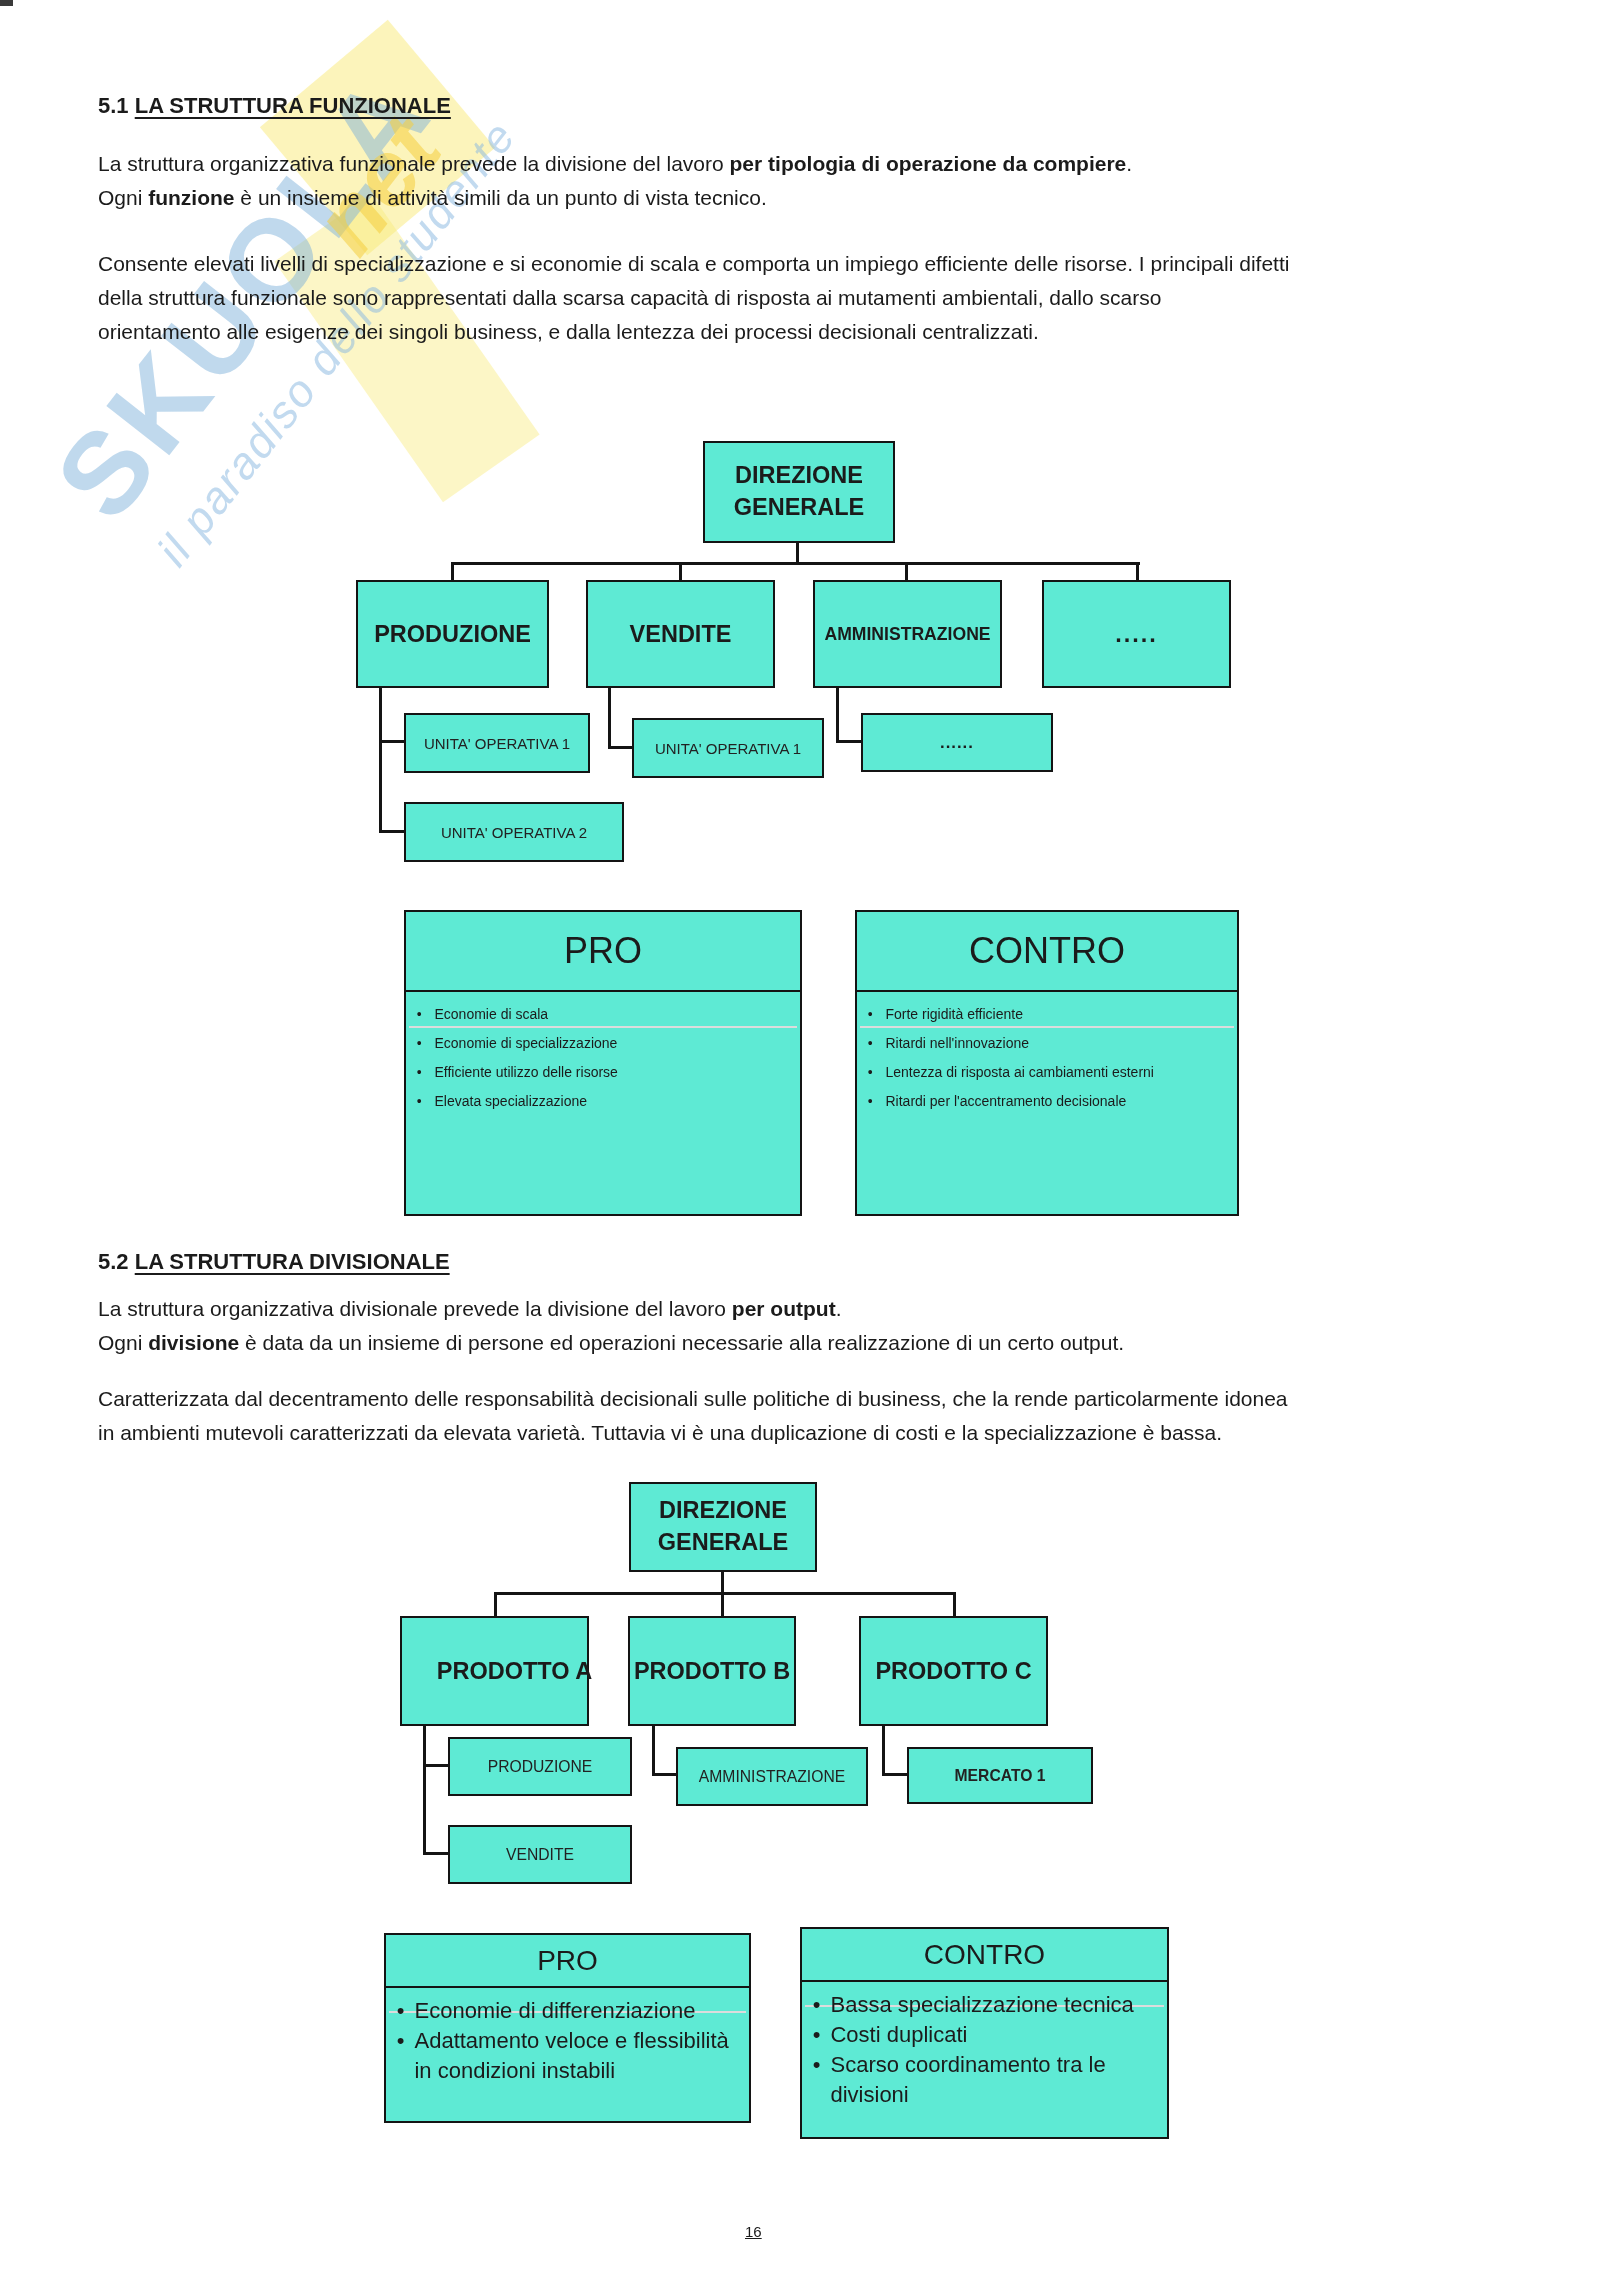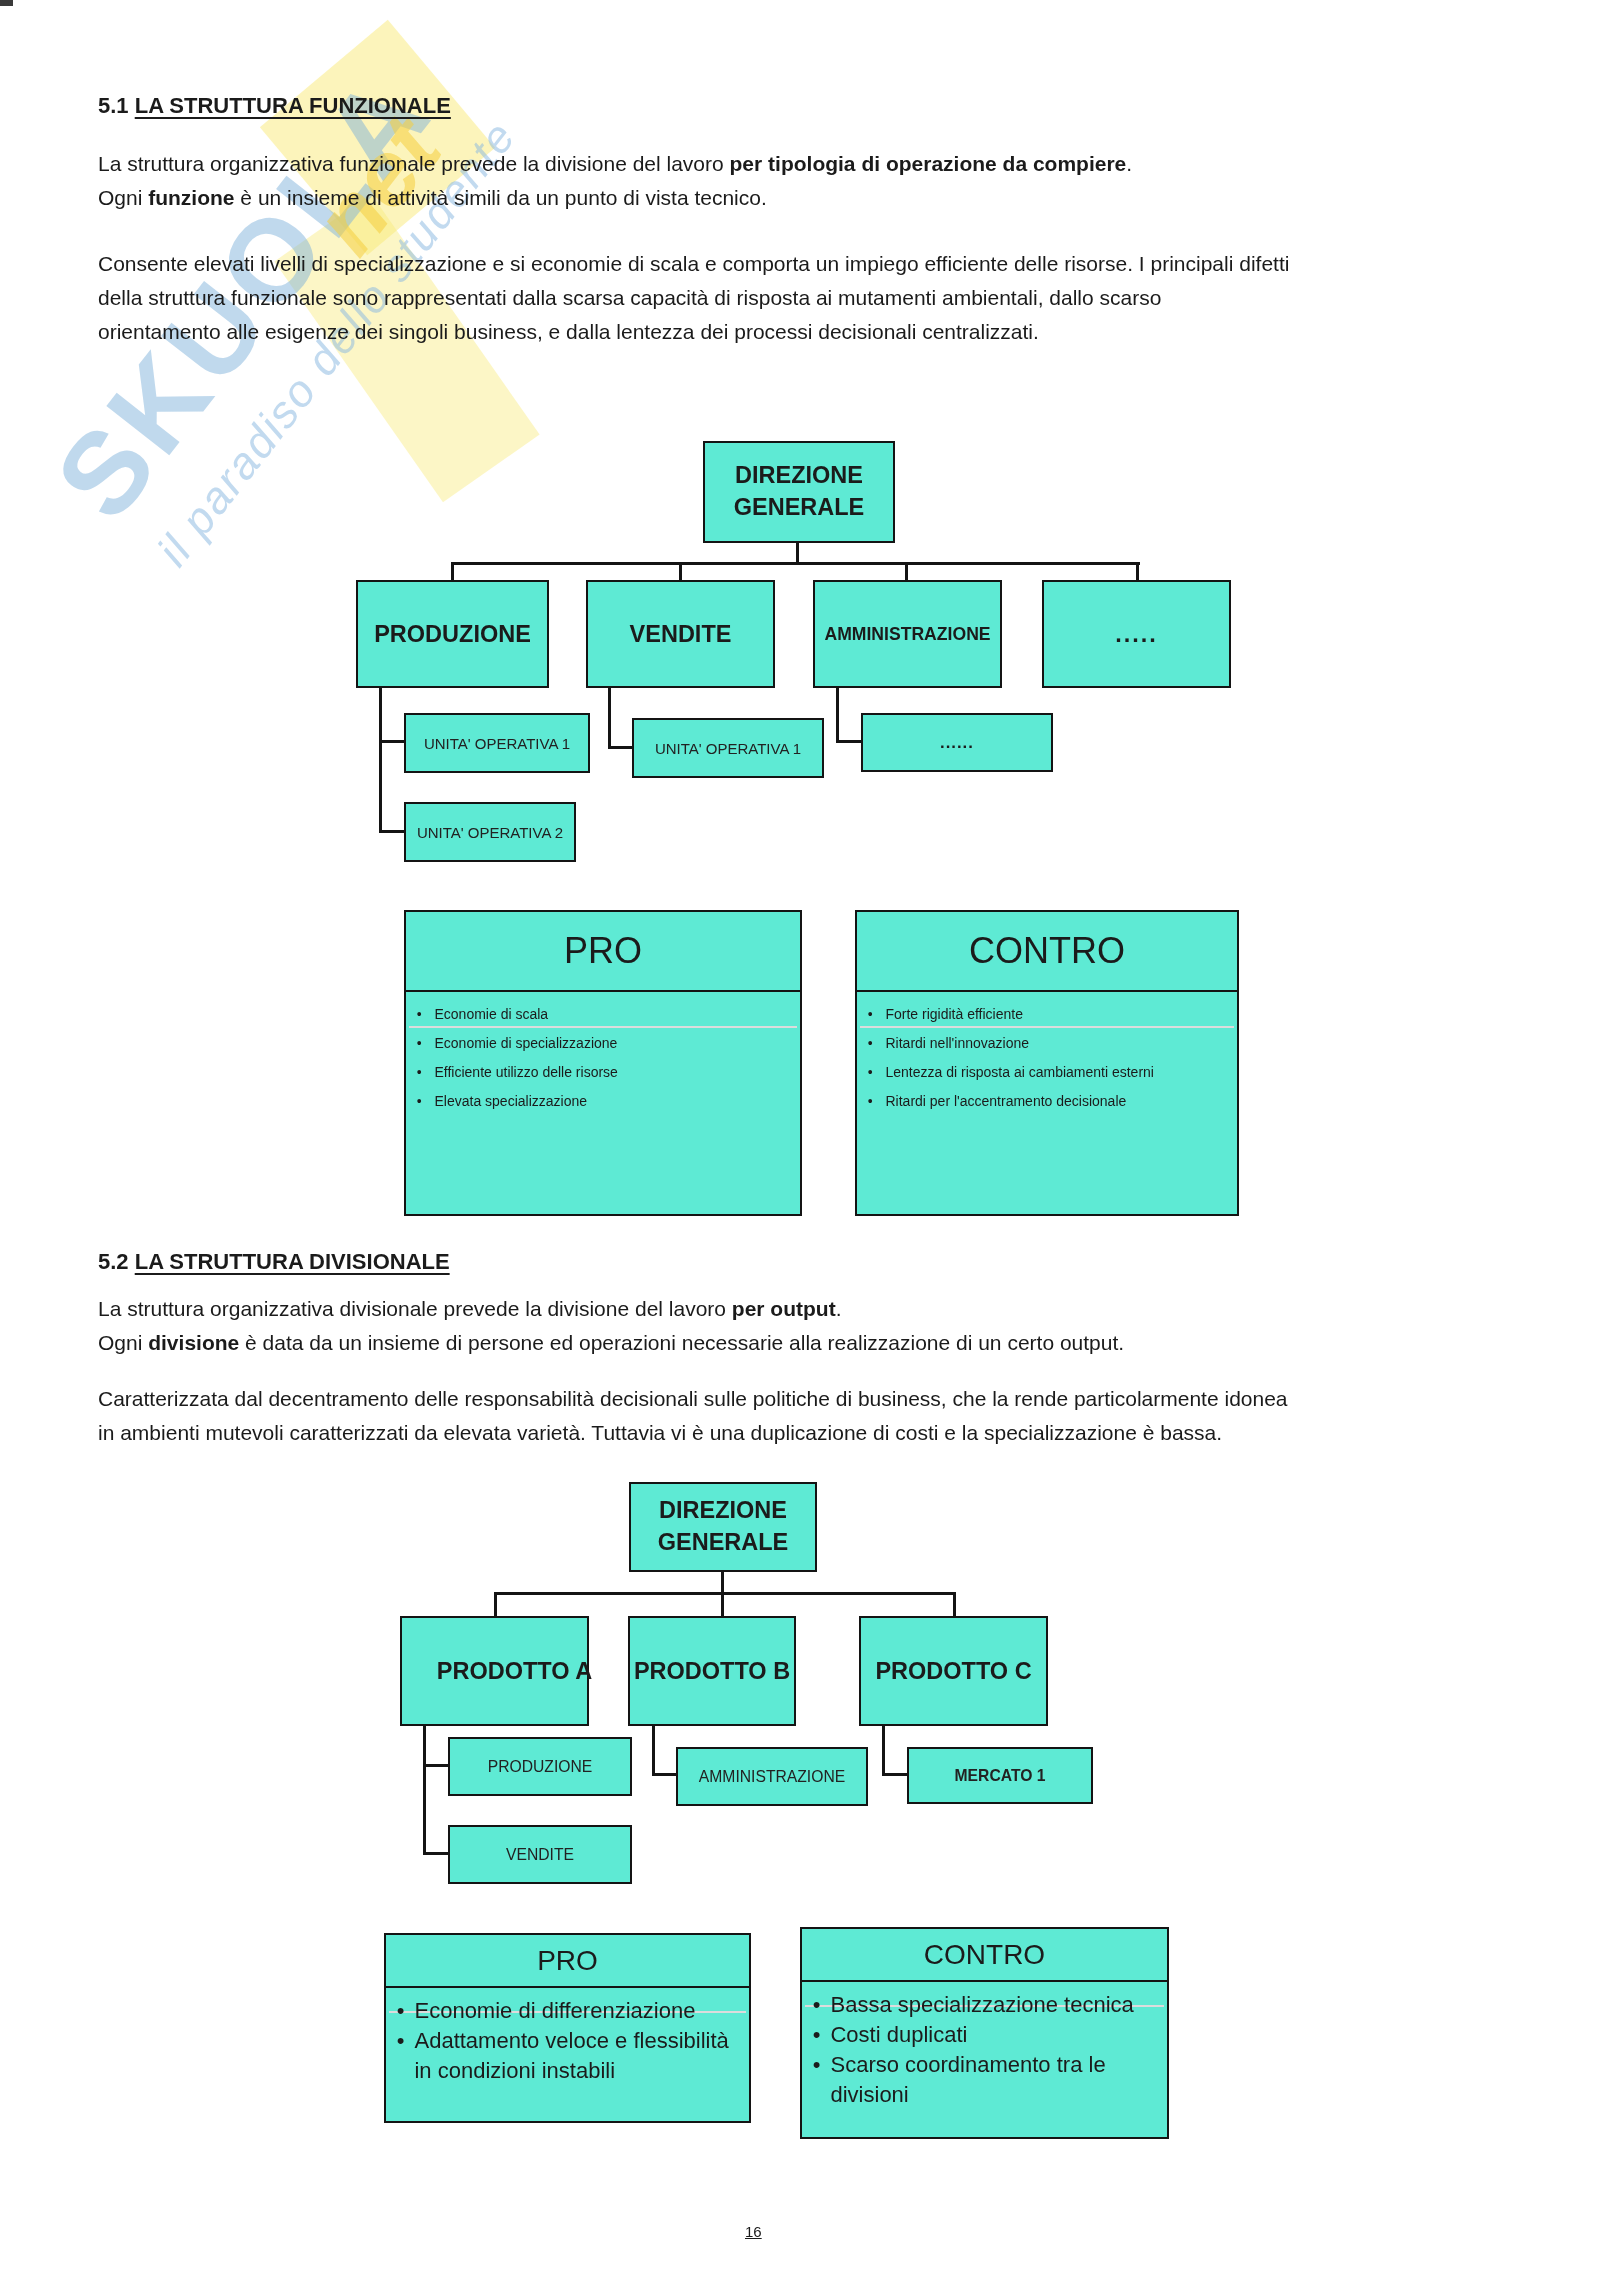--- a/index.html
+++ b/index.html
@@ -108,7 +108,7 @@
       <span class="lbl-child">UNITA' OPERATIVA 1</span>
     </div>
     <div class="line" style="left:379px;top:830px;width:24.5px;height:2.9px;"></div>
-    <div class="box" style="left:404px;top:802px;width:172px;height:60px;">
+    <div class="box" style="left:404px;top:802px;width:220px;height:60px;">
       <span class="lbl-child">UNITA' OPERATIVA 2</span>
     </div>
 

